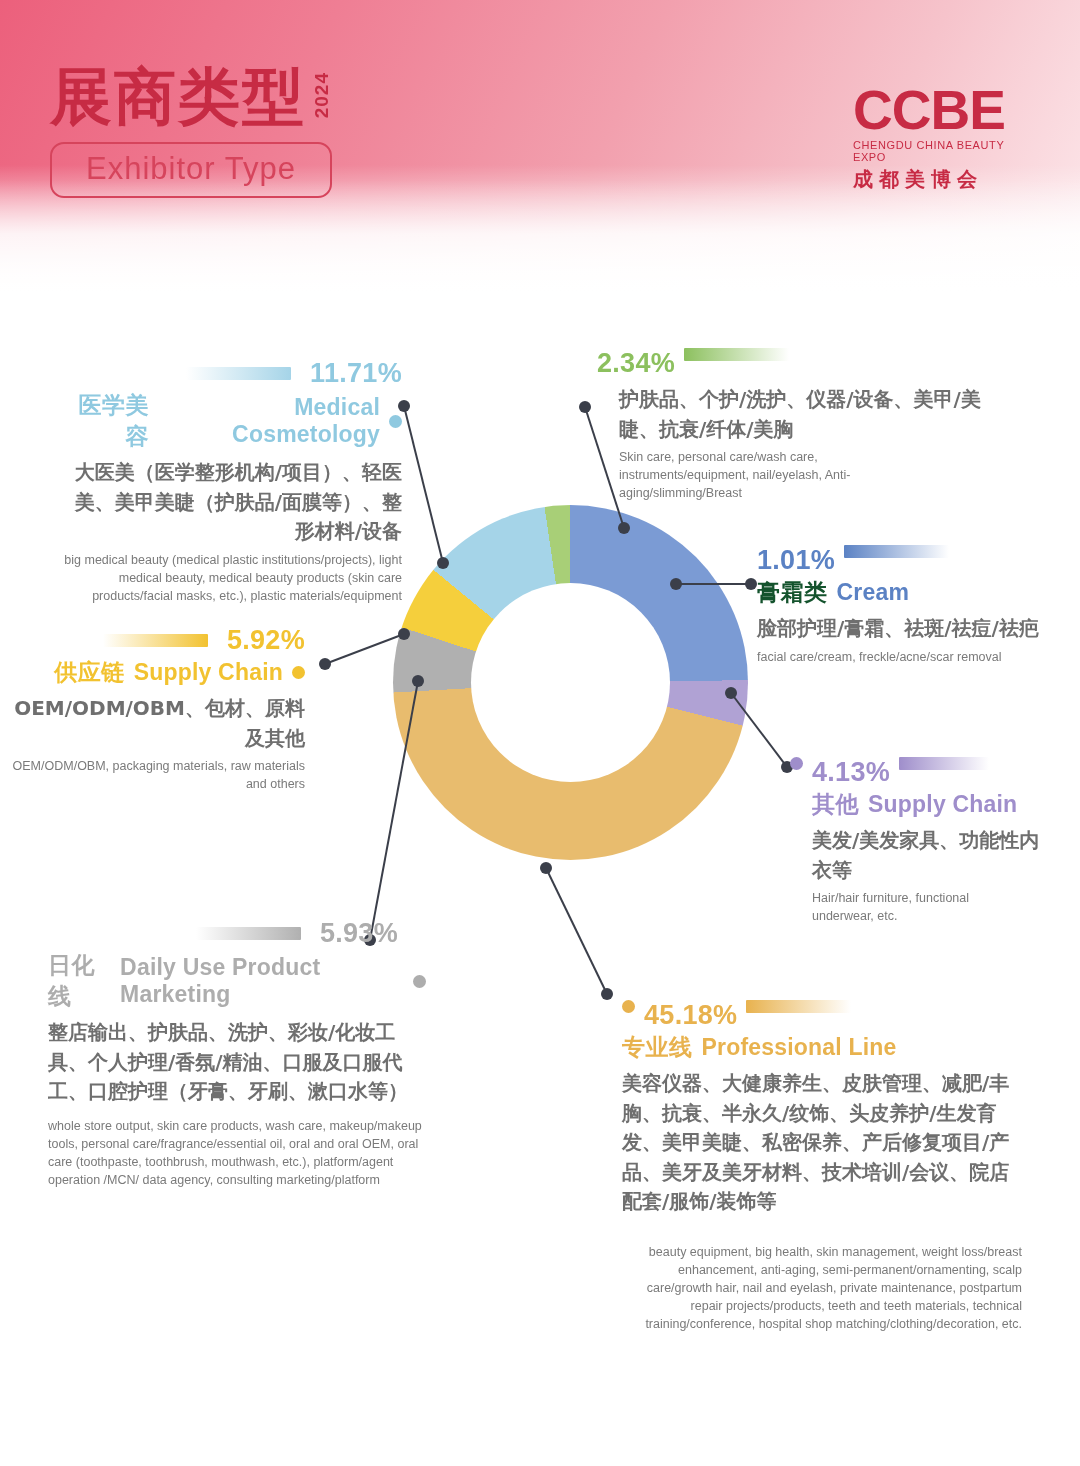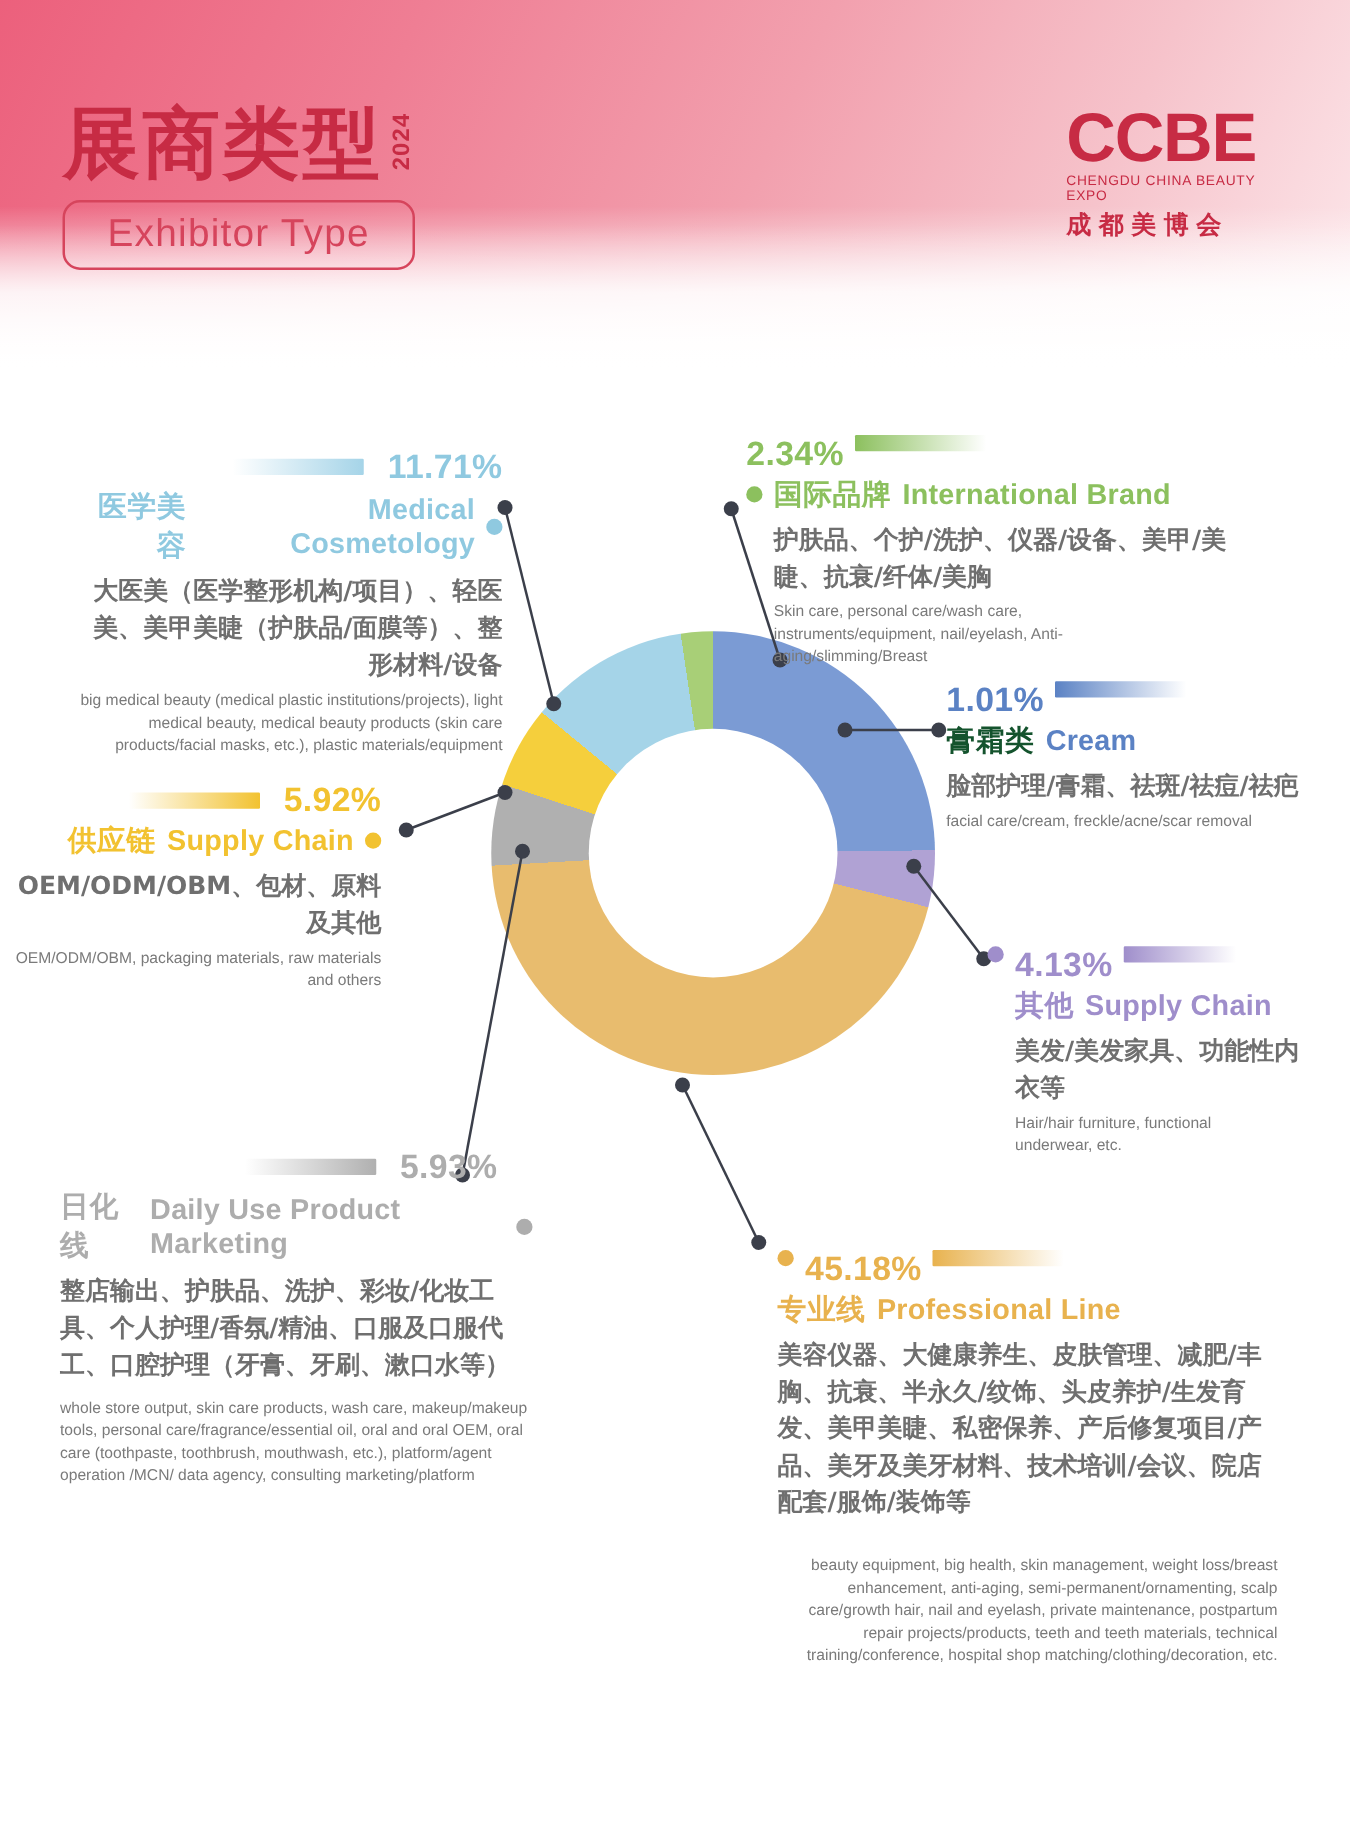--- a/index.html
+++ b/index.html
@@ -24,7 +24,7 @@
     background:linear-gradient(to bottom,rgba(255,255,255,0) 0%,rgba(255,255,255,1) 88%);
     pointer-events:none;
   }
-  #title-block{position:absolute;left:50px;top:84px;}
+  #title-block{position:absolute;left:50px;top:66px;}
   #title-cn-row{display:flex;align-items:flex-start;}
   #title-cn{
     font-family:"DejaVu Sans","Liberation Sans",sans-serif;

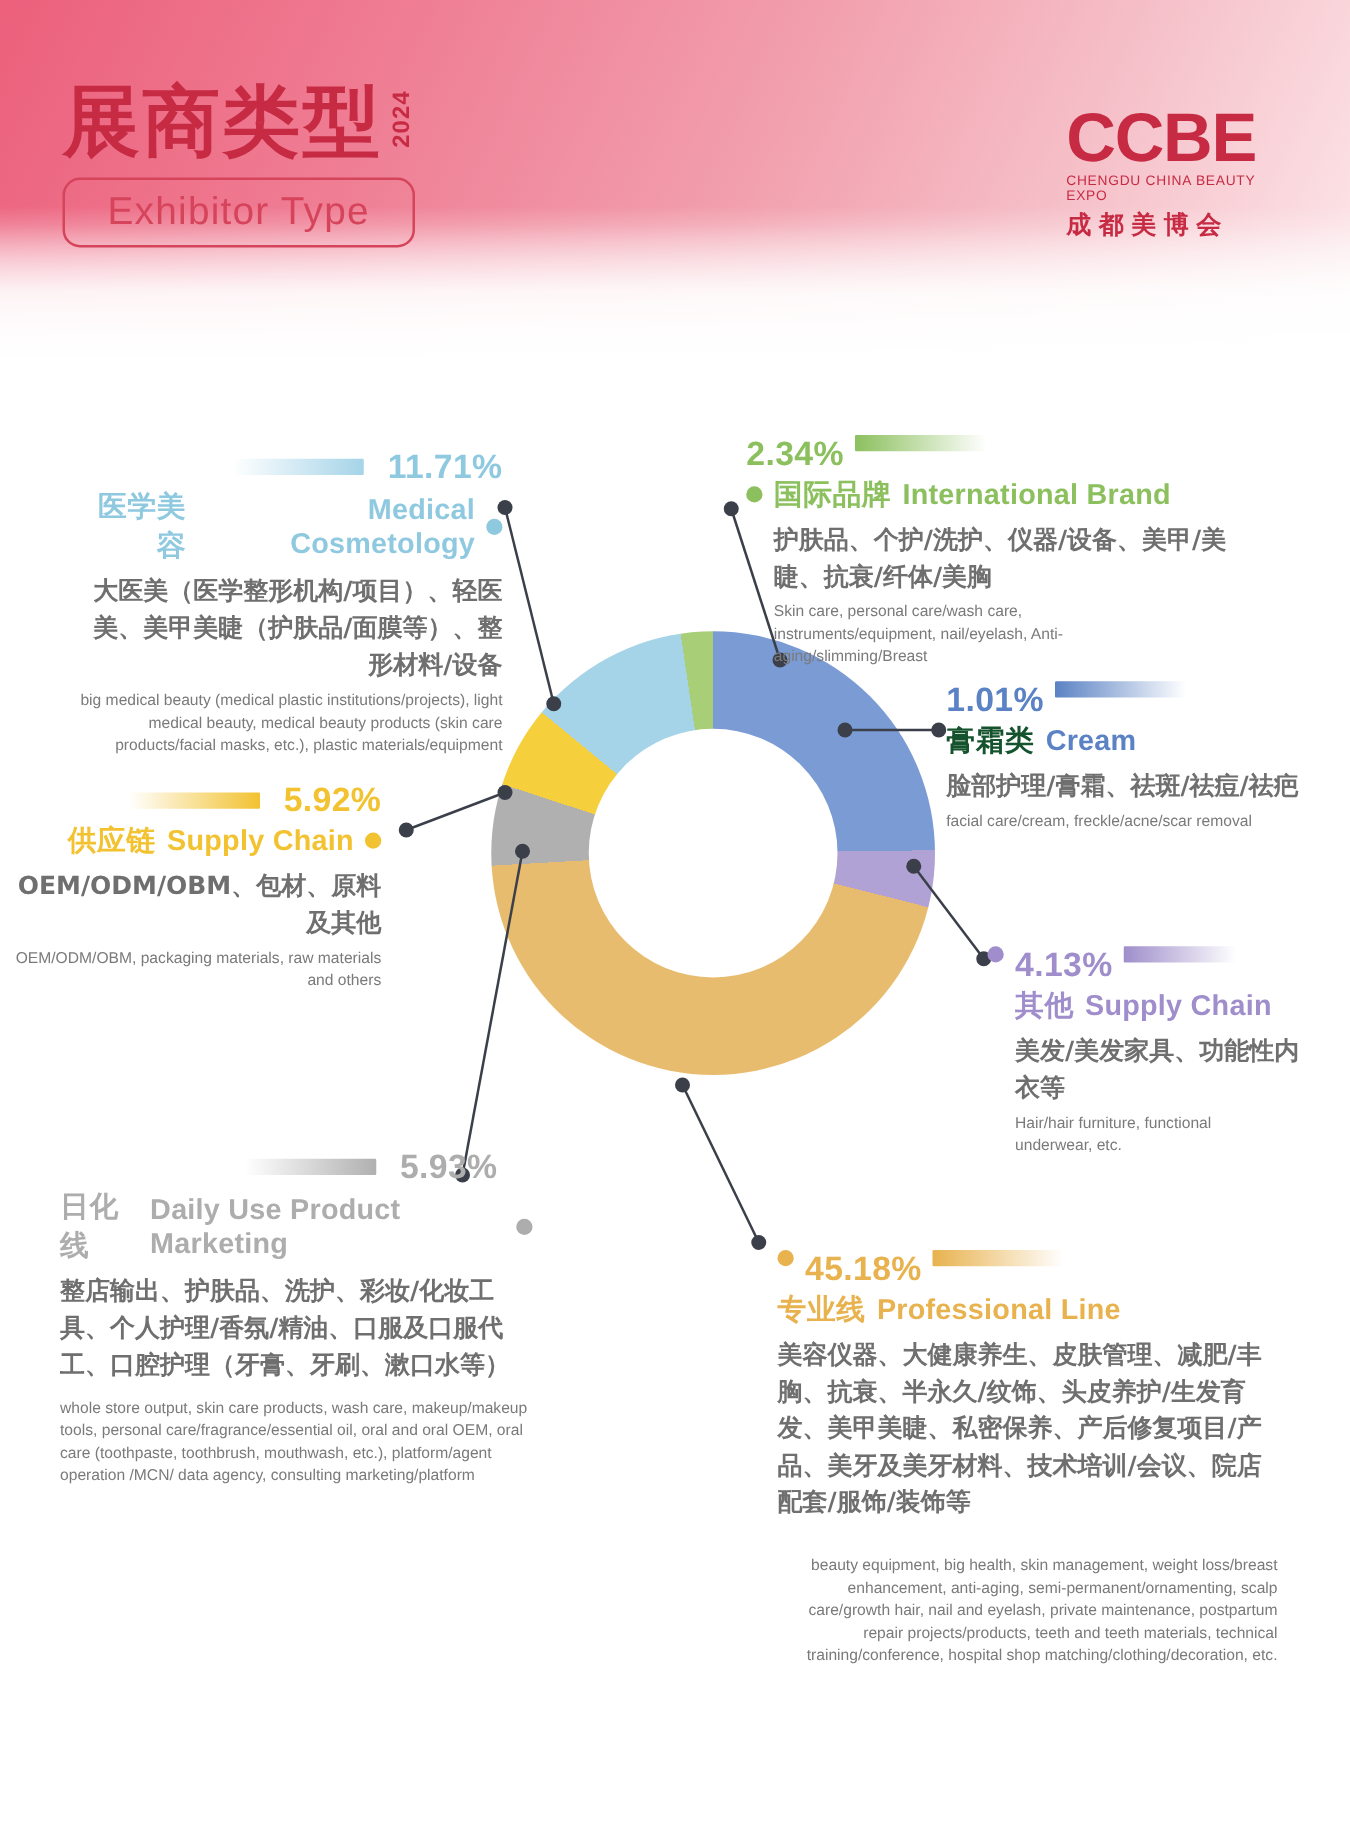--- a/index.html
+++ b/index.html
@@ -149,11 +149,6 @@
     <div class="pct" style="color:#8cc05e;">2.34%</div>
     <div class="bar" style="background:linear-gradient(to right,#8cc05e,#ffffff);"></div>
   </div>
-  <div class="head-row">
-    <span class="dot" style="background:#8cc05e;"></span>
-    <div class="head-cn" style="color:#8cc05e;">国际品牌</div>
-    <div class="head-en" style="color:#8cc05e;">International Brand</div>
-  </div>
   <div class="desc-cn" style="margin-left:22px;">护肤品、个护/洗护、仪器/设备、美甲/美睫、抗衰/纤体/美胸</div>
   <div class="desc-en" style="margin-left:22px;width:330px;">Skin care, personal care/wash care, instruments/equipment, nail/eyelash, Anti-aging/slimming/Breast</div>
 </div>

